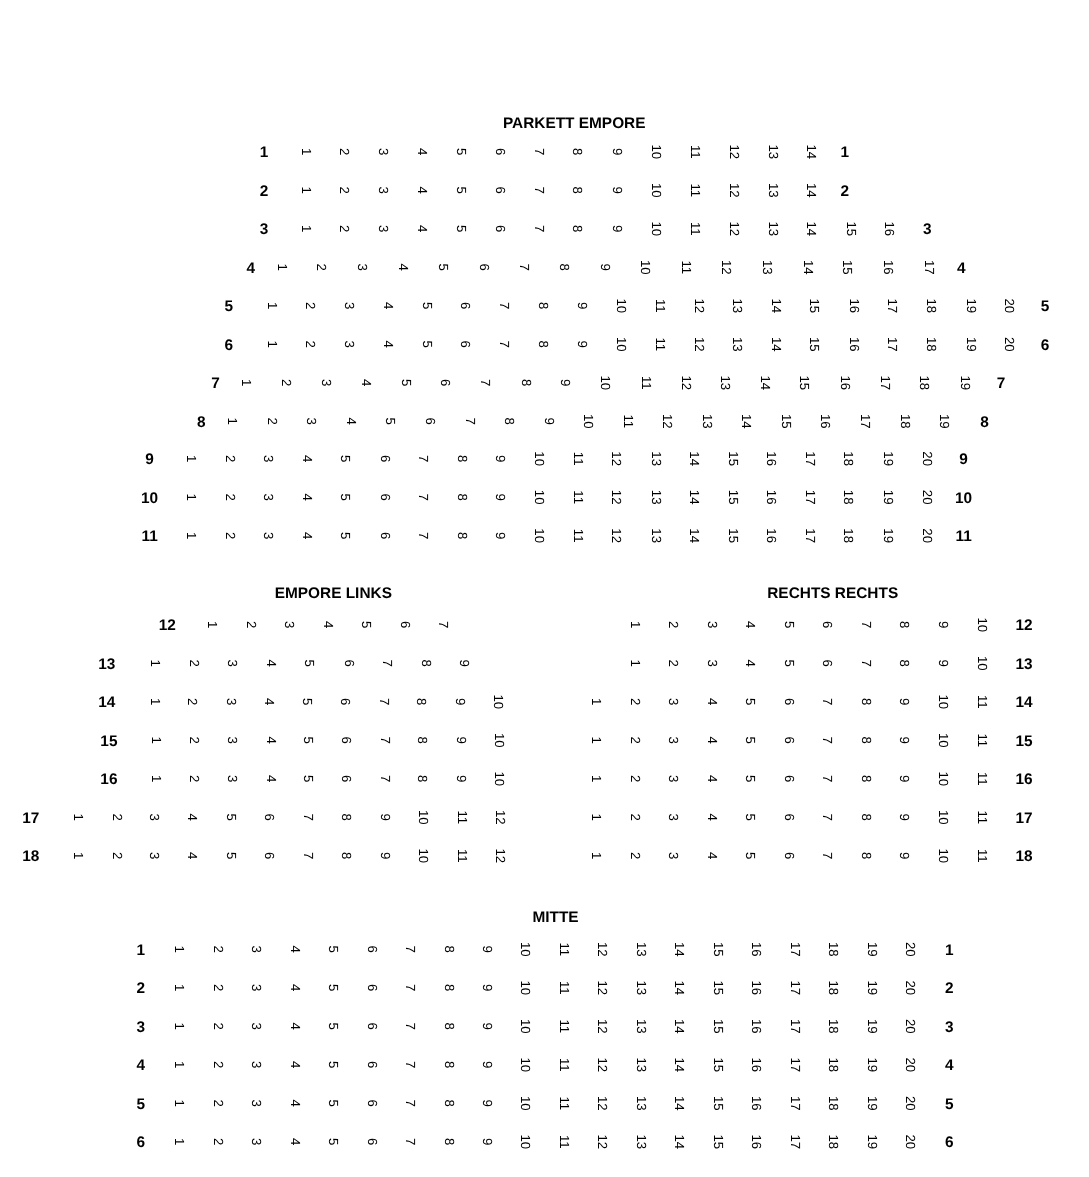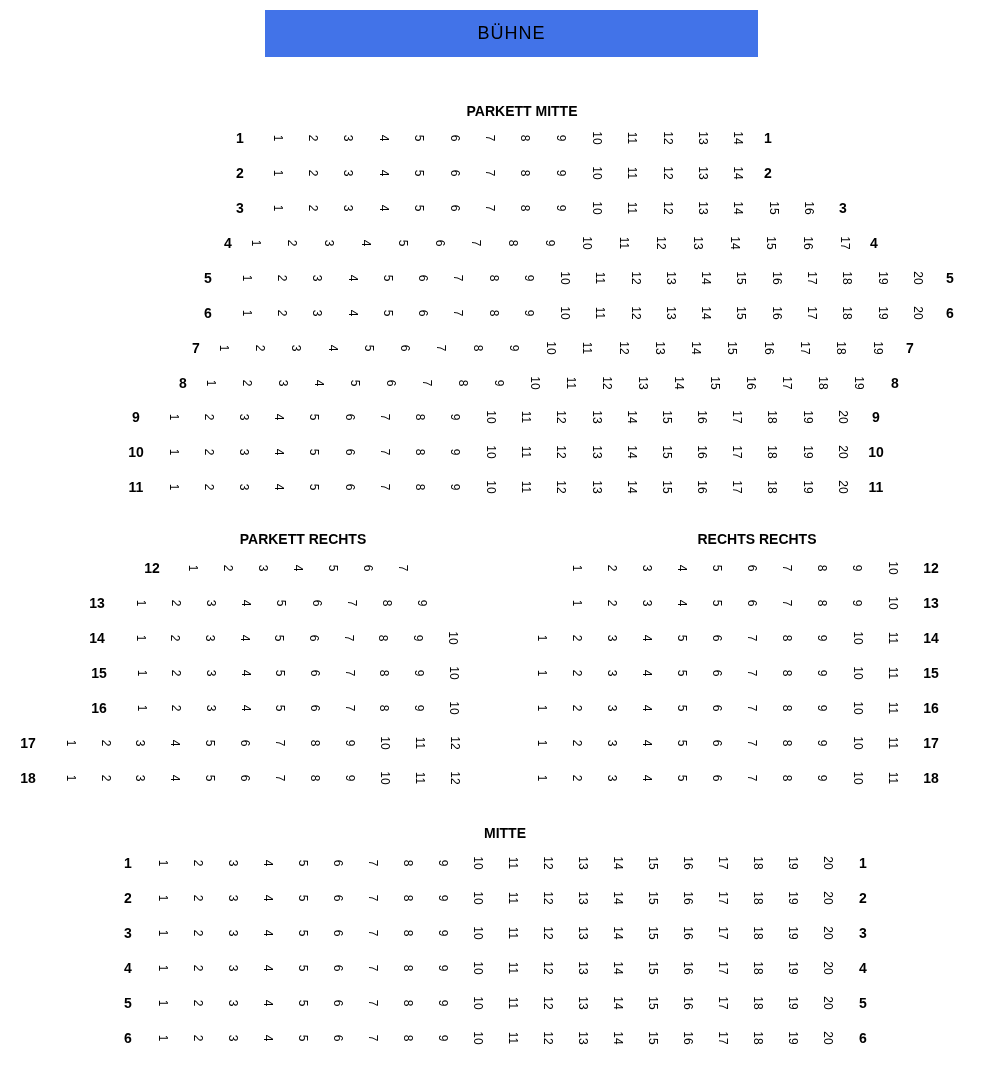--- a/index.html
+++ b/index.html
@@ -67,9 +67,6 @@
 <body>
 
 <div id="plan">
-  <div id="stage" style="background: rgb(66, 115, 232); color: rgb(0, 0, 0);">
-    <span>BÜHNE</span>
-  </div>
 <div class="section-title" style="left: 522px; top: 111px;">PARKETT MITTE</div>
     <div class="row-label" style="left: 240px; top: 138px;">1</div>
     <div class="row-label" style="left: 768px; top: 138px;">1</div>

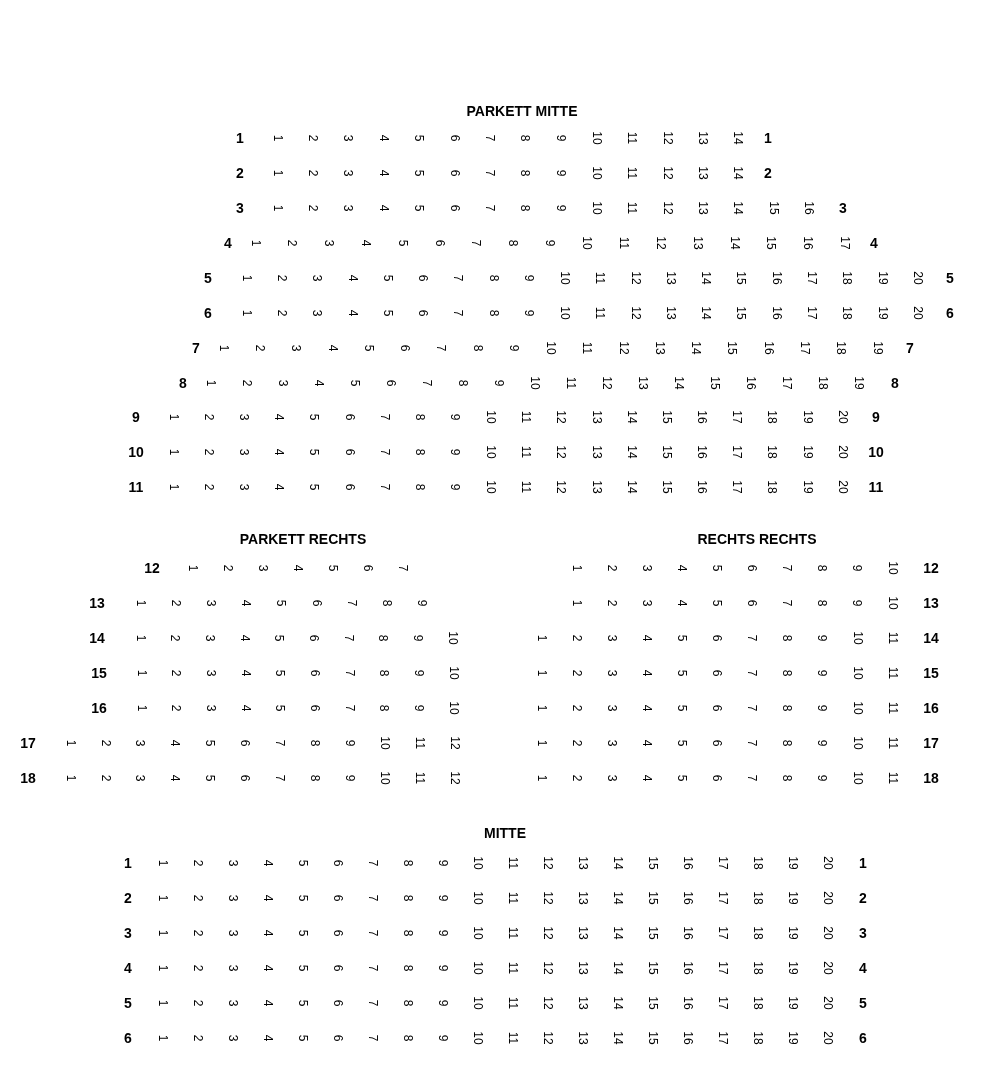--- a/index.html
+++ b/index.html
@@ -67,7 +67,7 @@
 <body>
 
 <div id="plan">
-<div class="section-title" style="left: 522px; top: 111px;">PARKETT MITTE</div>
+<div class="section-title" style="left: 522px; top: 111px;">PARKETT EMPORE</div>
     <div class="row-label" style="left: 240px; top: 138px;">1</div>
     <div class="row-label" style="left: 768px; top: 138px;">1</div>
     <div class="seat-row" style="left: 260.3px; top: 128px;">

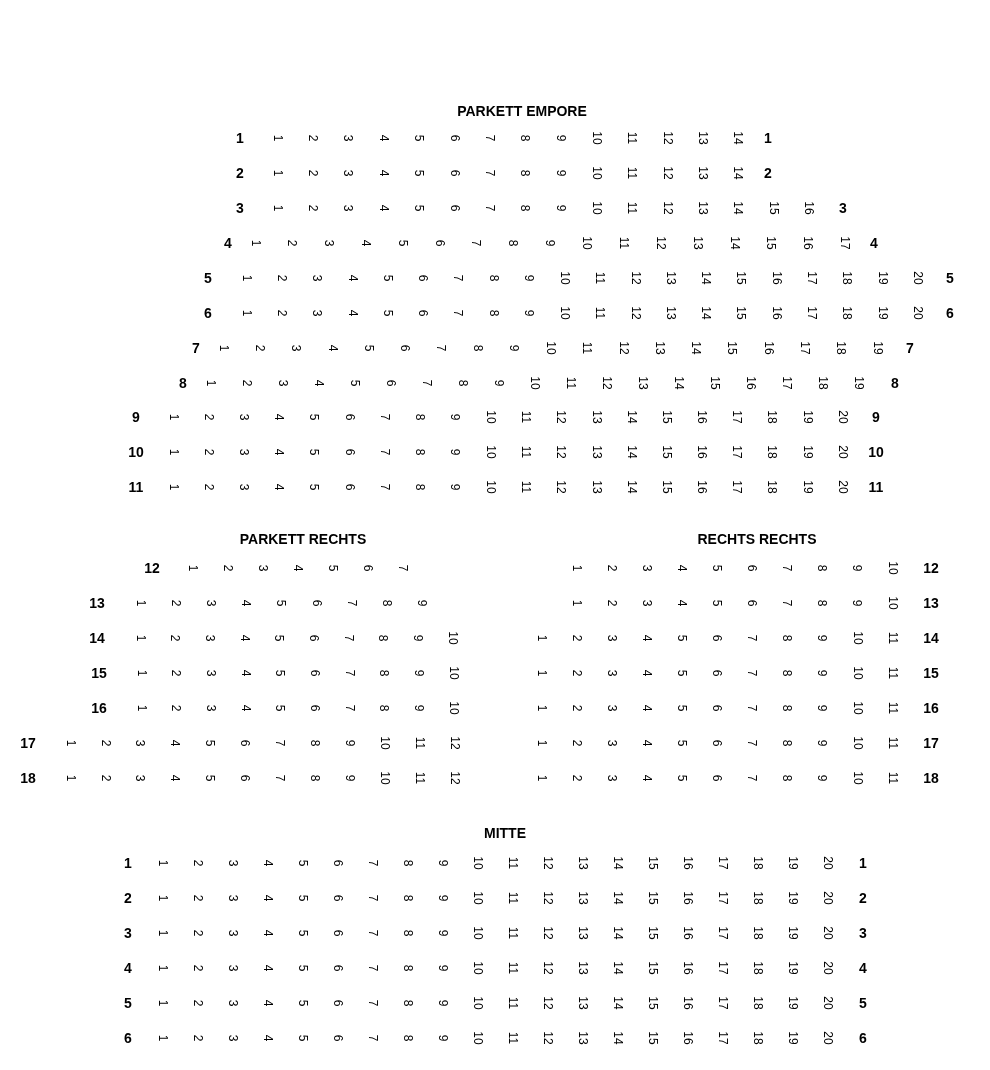--- a/index.html
+++ b/index.html
@@ -709,7 +709,7 @@
         <span class="seat-num" style="color: rgb(0, 0, 0);">20</span>
       </div>
     </div>
-    <div class="section-title" style="left: 303px; top: 539px;">PARKETT RECHTS</div>
+    <div class="section-title" style="left: 303px; top: 539px;">EMPORE LINKS</div>
     <div class="row-label" style="left: 152px; top: 568px;">12</div>
     <div class="seat-row" style="left: 175.5px; top: 558px;">
       <div class="seat" style="width: 35px;">

